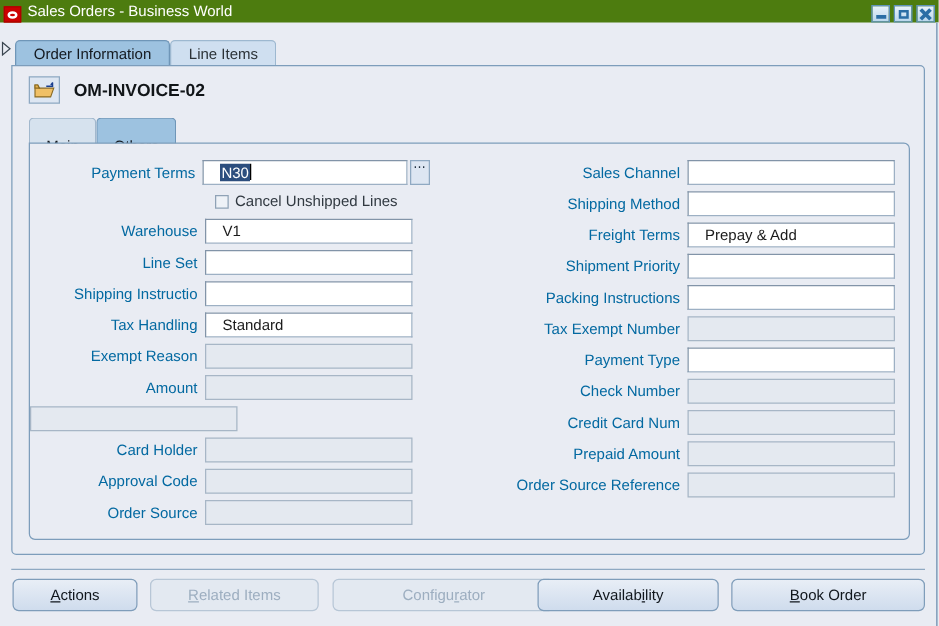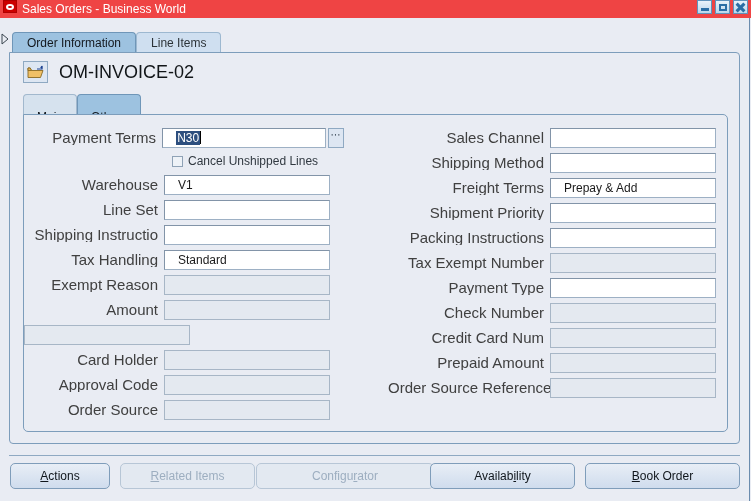--- a/index.html
+++ b/index.html
@@ -19,8 +19,8 @@
   .titlebar {
     position: absolute; left: 0; top: 0;
     width: 751px; height: 18px;
-    background: #ef4444;
-    display: flex; align-items: flex-start;
+    background: #4d7c0f;
+    display: flex; align-items: flex-end;
   }
   .titlebar-icon {
     width: 14px; height: 13px;

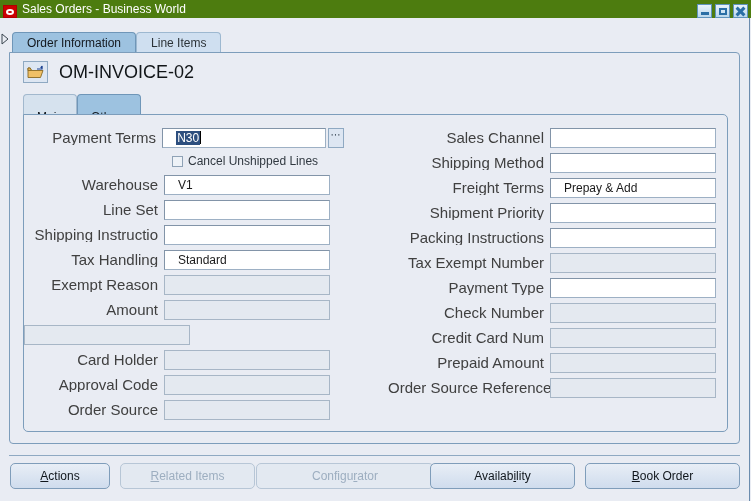--- a/index.html
+++ b/index.html
@@ -132,9 +132,10 @@
   }
   .record-label {
     margin-left: 11px;
-    font-size: 18px;
+    font-size: 14px;
     color: #111518;
     white-space: nowrap;
+    font-weight: bold;
   }
 
   

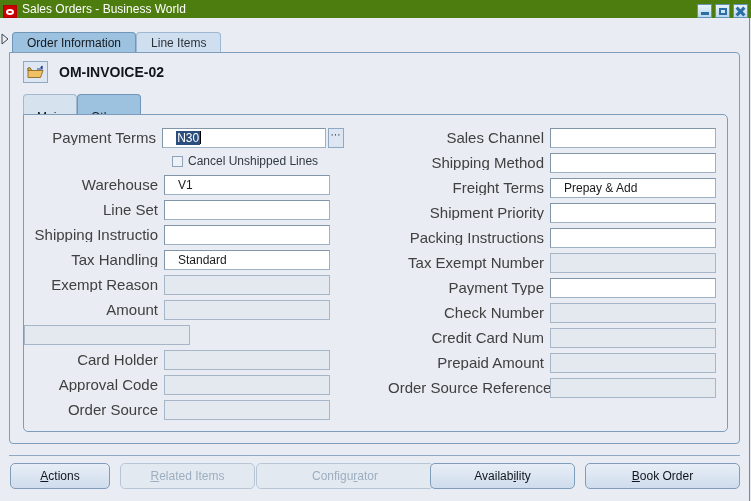--- a/index.html
+++ b/index.html
@@ -176,9 +176,9 @@
     margin-bottom: 0px;
   }
   .flabel {
-    font-size: 15px;
+    font-size: 12px;
     text-align: right;
-    color: #404040;
+    color: #0369a1;
     white-space: nowrap;
     overflow: hidden;
     padding-right: 6px;

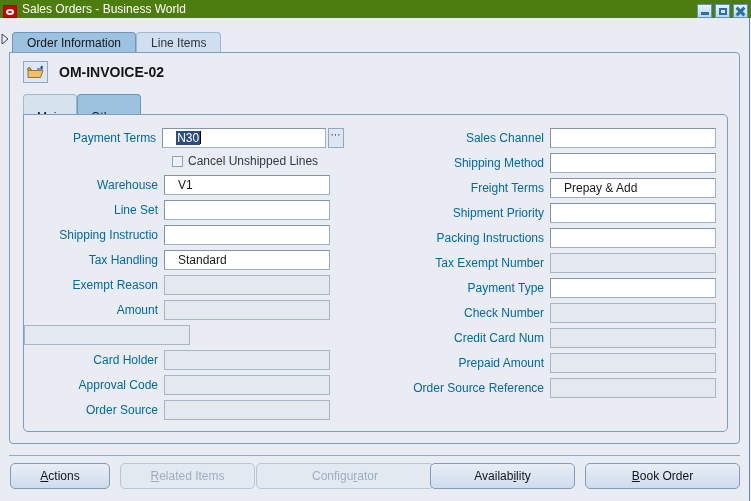--- a/index.html
+++ b/index.html
@@ -470,7 +470,7 @@
   <div class="btn disabled" style="left:120px; width:135px;">
       <span><u>R</u>elated Items</span>
     </div>
-  <div class="btn disabled" style="left:256px; width:178px;">
+  <div class="btn disabled" style="left:266px; width:178px;">
       <span>Configu<u>r</u>ator</span>
     </div>
   <div class="btn" style="left:430px; width:145px;">

